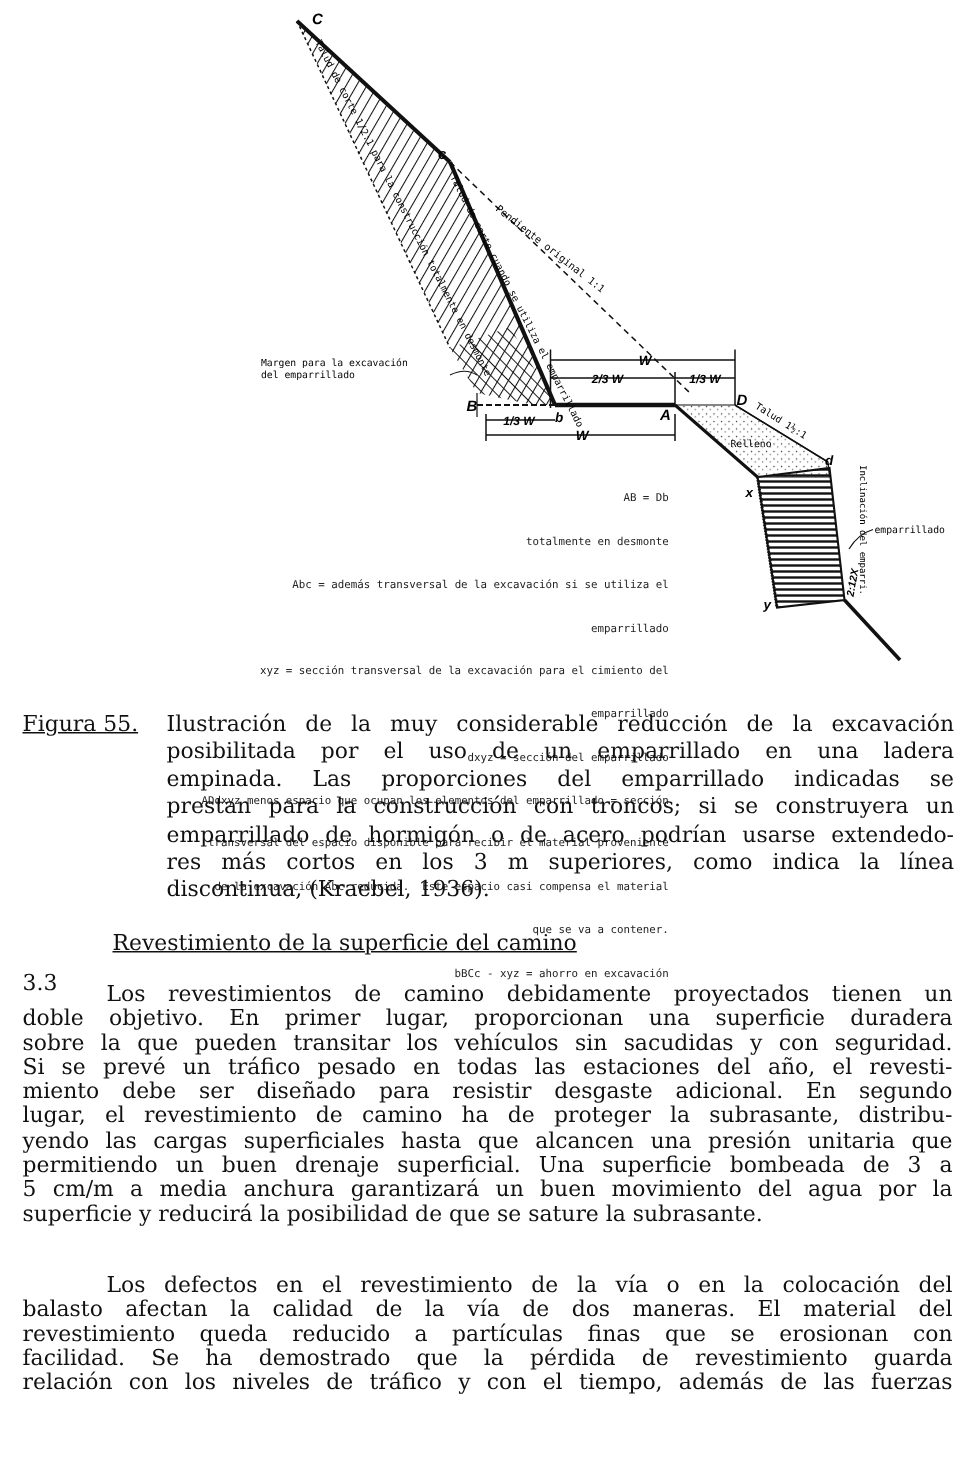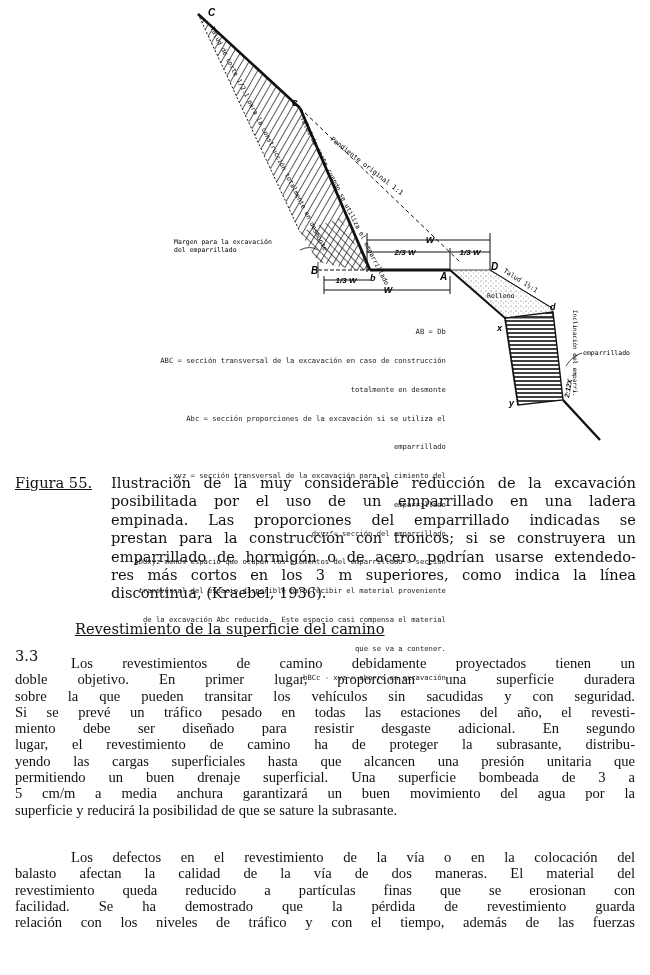--- a/index.html
+++ b/index.html
@@ -108,7 +108,6 @@
 
   <div class="legend">
     <div>AB = Db</div>
-    <div>ABC = sección transversal de la excavación en caso de construcción</div>
     <div>      totalmente en desmonte</div>
     <div>Abc = sección proporciones de la excavación si se utiliza el</div>
     <div>      emparrillado</div>

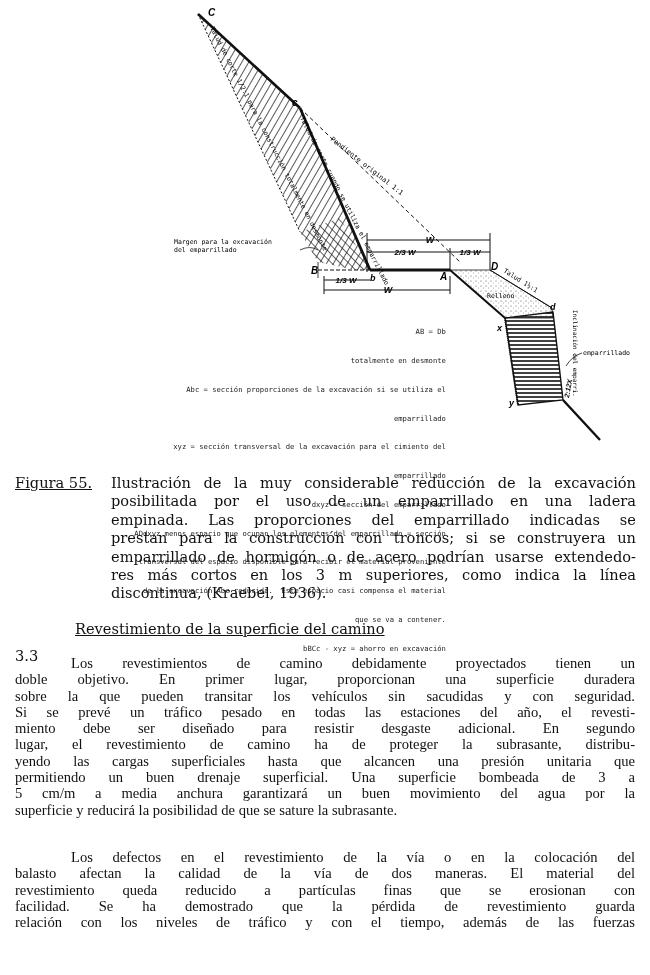--- a/index.html
+++ b/index.html
@@ -109,7 +109,7 @@
   <div class="legend">
     <div>AB = Db</div>
     <div>      totalmente en desmonte</div>
-    <div>Abc = sección proporciones de la excavación si se utiliza el</div>
+    <div>Abc = además transversal de la excavación si se utiliza el</div>
     <div>      emparrillado</div>
     <div>xyz = sección transversal de la excavación para el cimiento del</div>
     <div>      emparrillado</div>

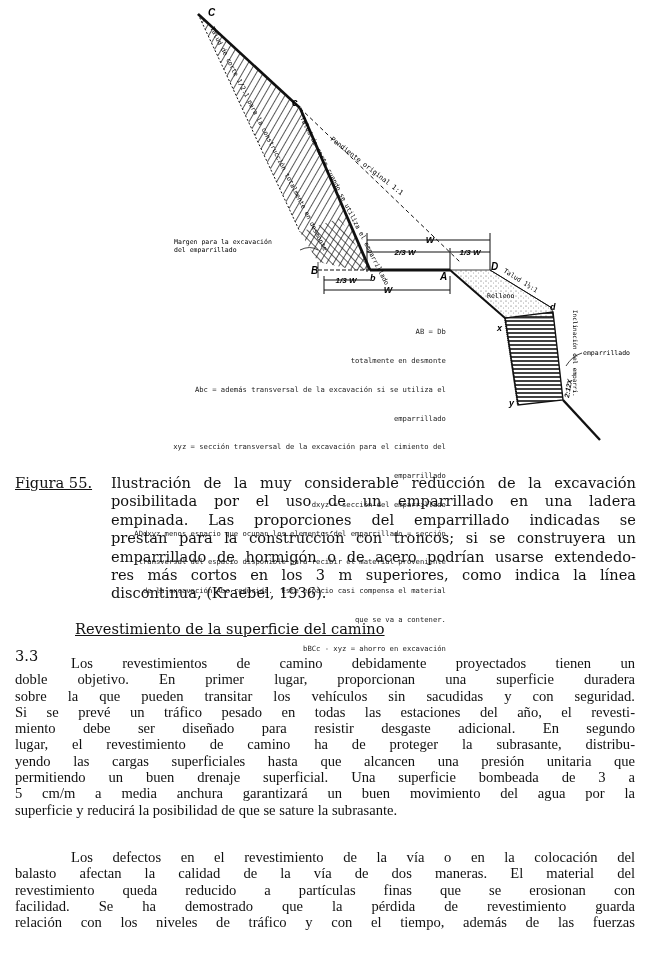--- a/index.html
+++ b/index.html
@@ -17,7 +17,7 @@
   .section .num { position:absolute; left:0; top:0;margin-top:27px; }
   .section .title { position:absolute; left:60px; top:0; text-decoration:underline; white-space:nowrap; }
   .para { position:absolute; left:15px; width:620px; font-family:"DejaVu Serif", serif; font-size:14.6px; line-height:16.3px; }
-  .para span { display:block; text-align:justify; text-align-last:justify; white-space:nowrap;font-family:Liberation Serif, serif; }
+  .para span { display:block; text-align:justify; text-align-last:justify; white-space:nowrap; }
   .para span.first { text-indent:56px; }
   .para span.last { text-align-last:left; }
   .p1 { top:655px; }

